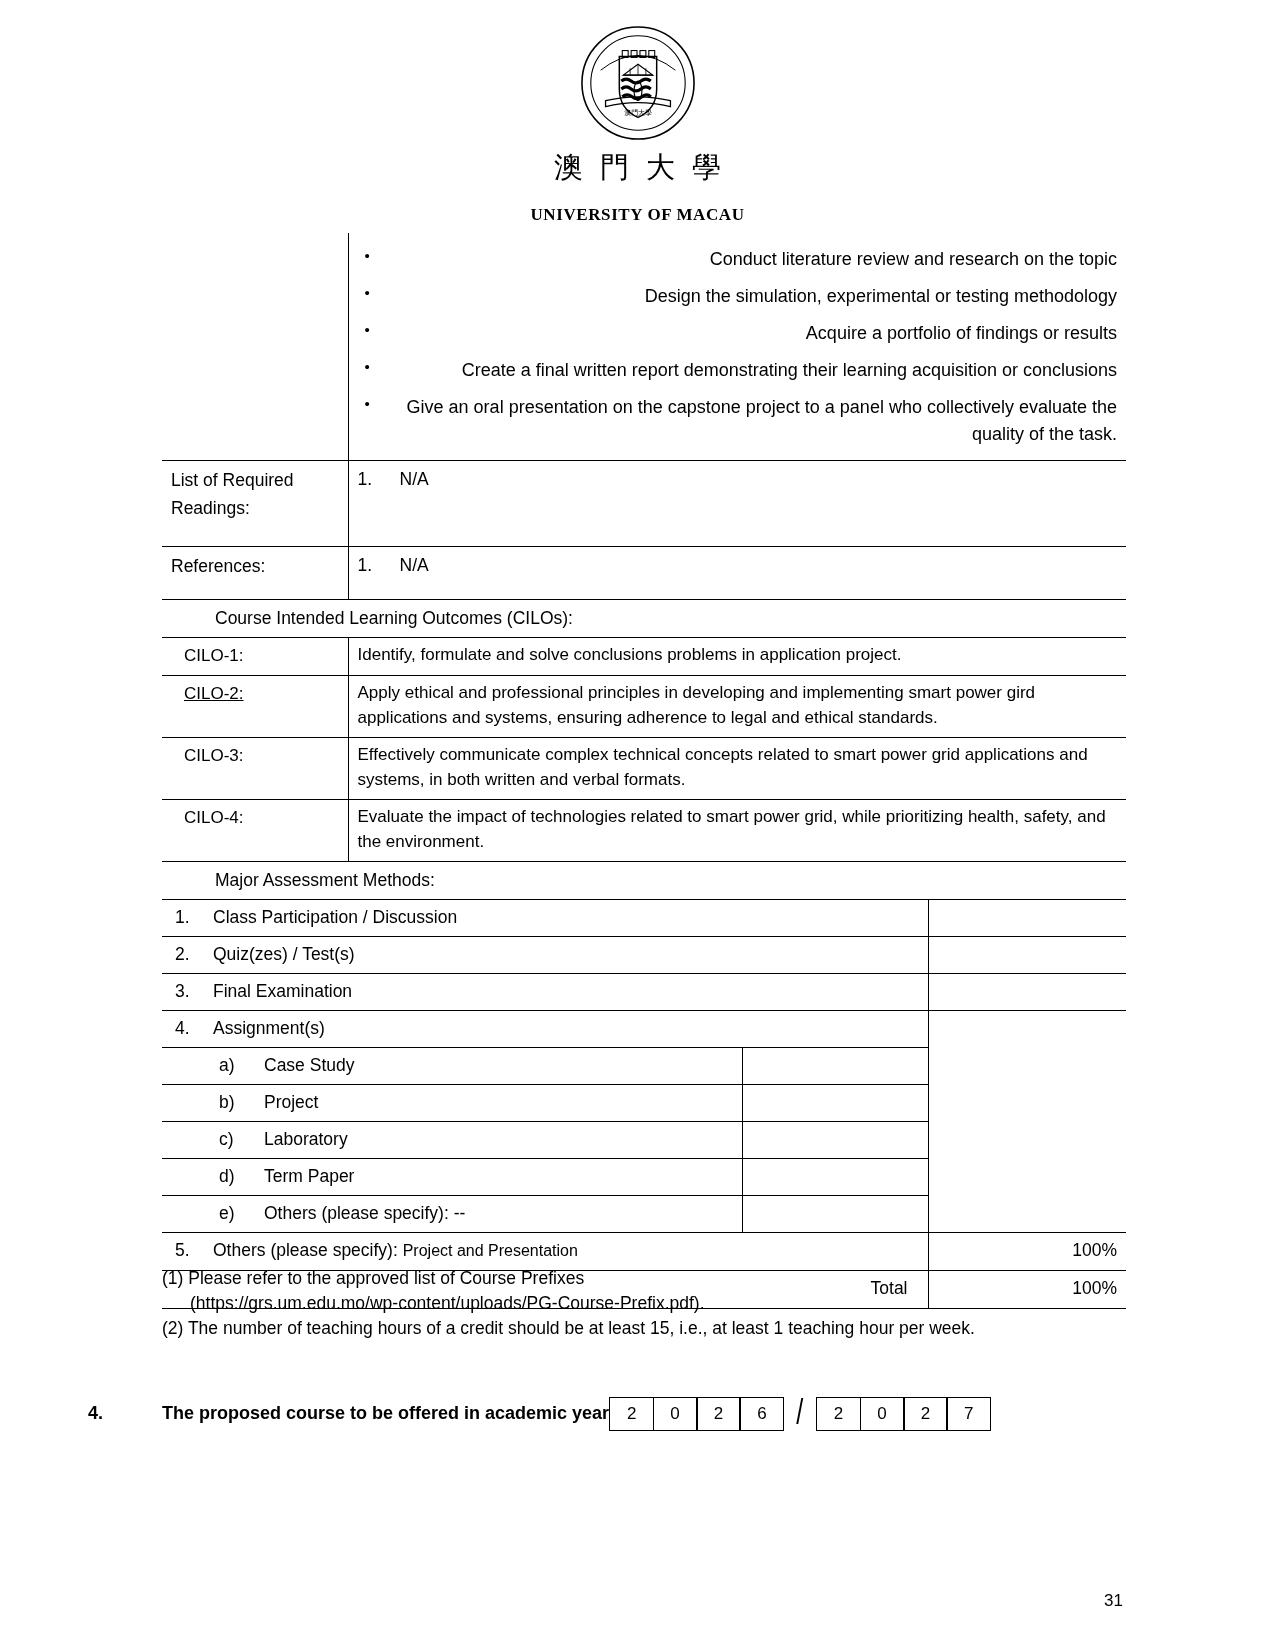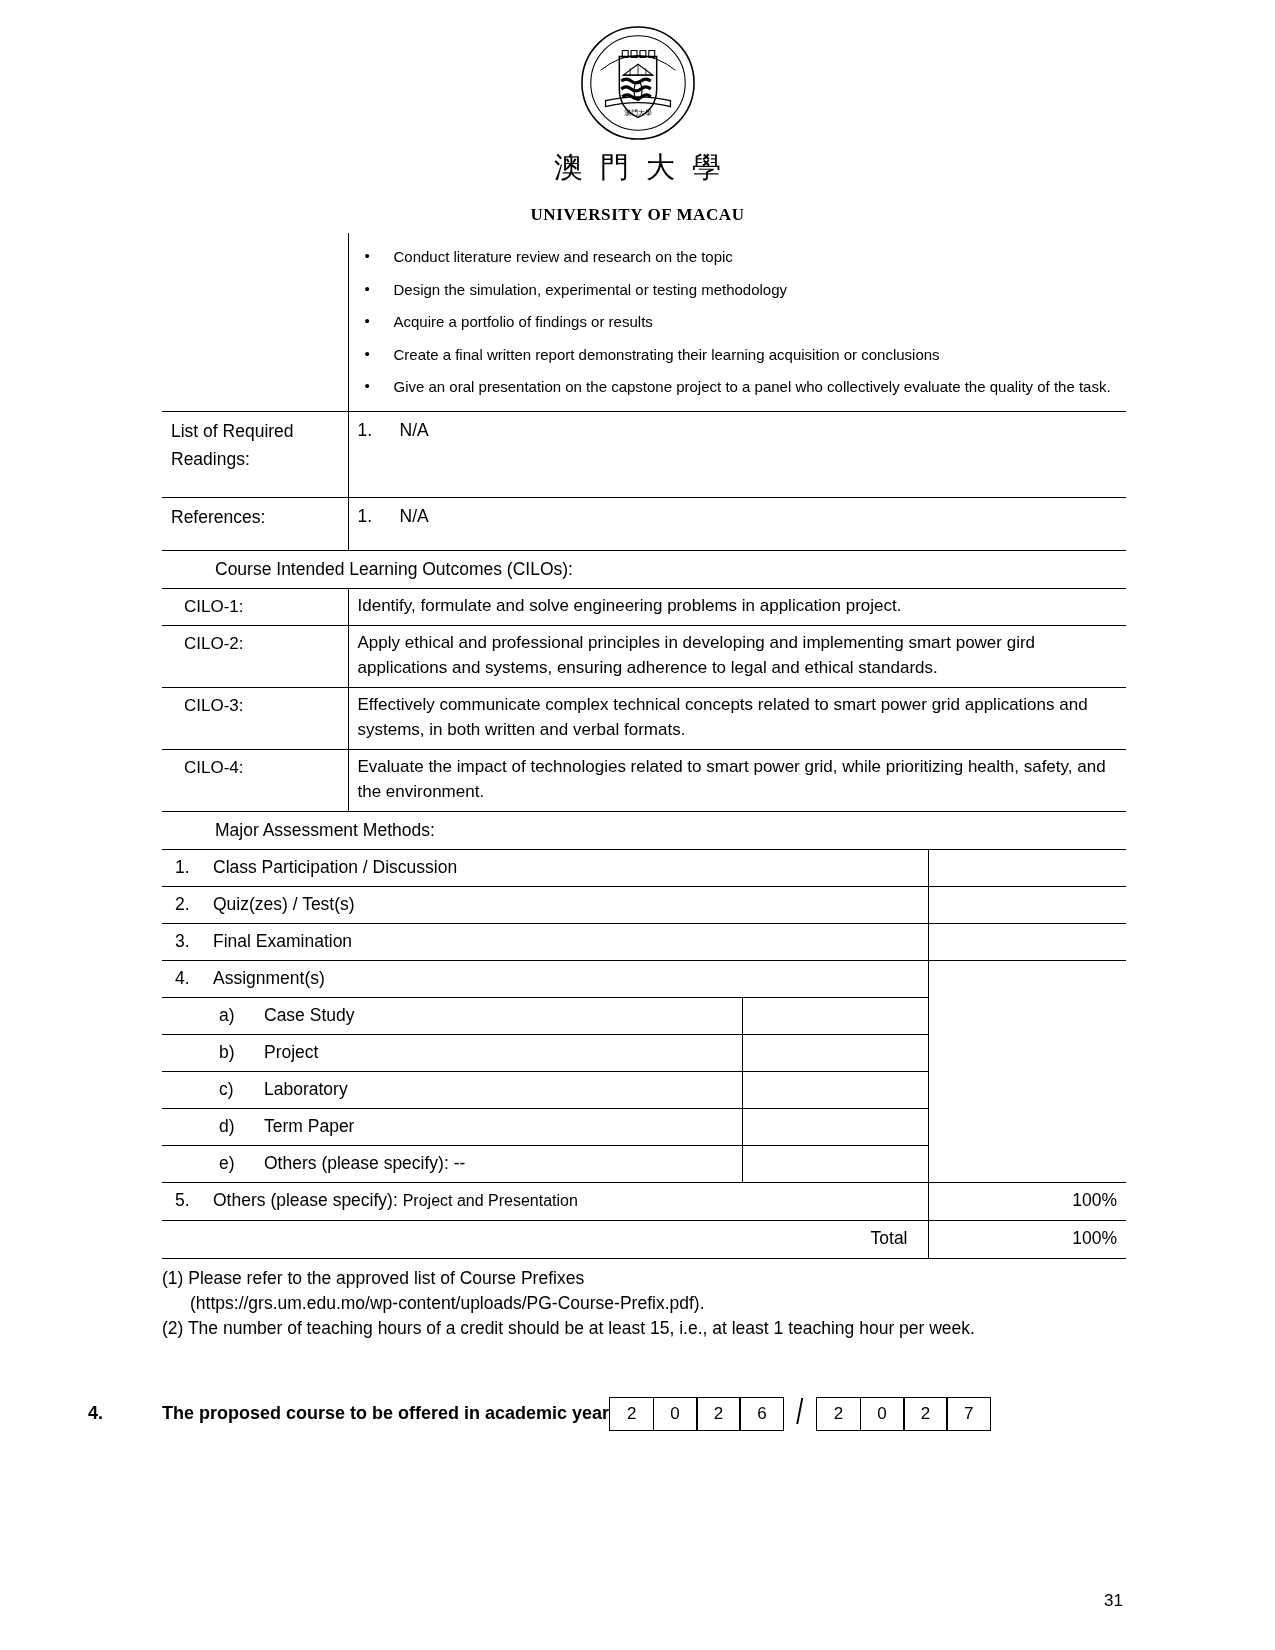--- a/index.html
+++ b/index.html
@@ -91,8 +91,9 @@
     position: relative;
     padding-left: 36px;
     margin-bottom: 10px;
-    font-size: 15px;
+    font-size: 18px;
     line-height: 1.5;
+    text-align: right;
   }
   ul.bullets li:last-child { margin-bottom: 2px; }
   ul.bullets li::before {

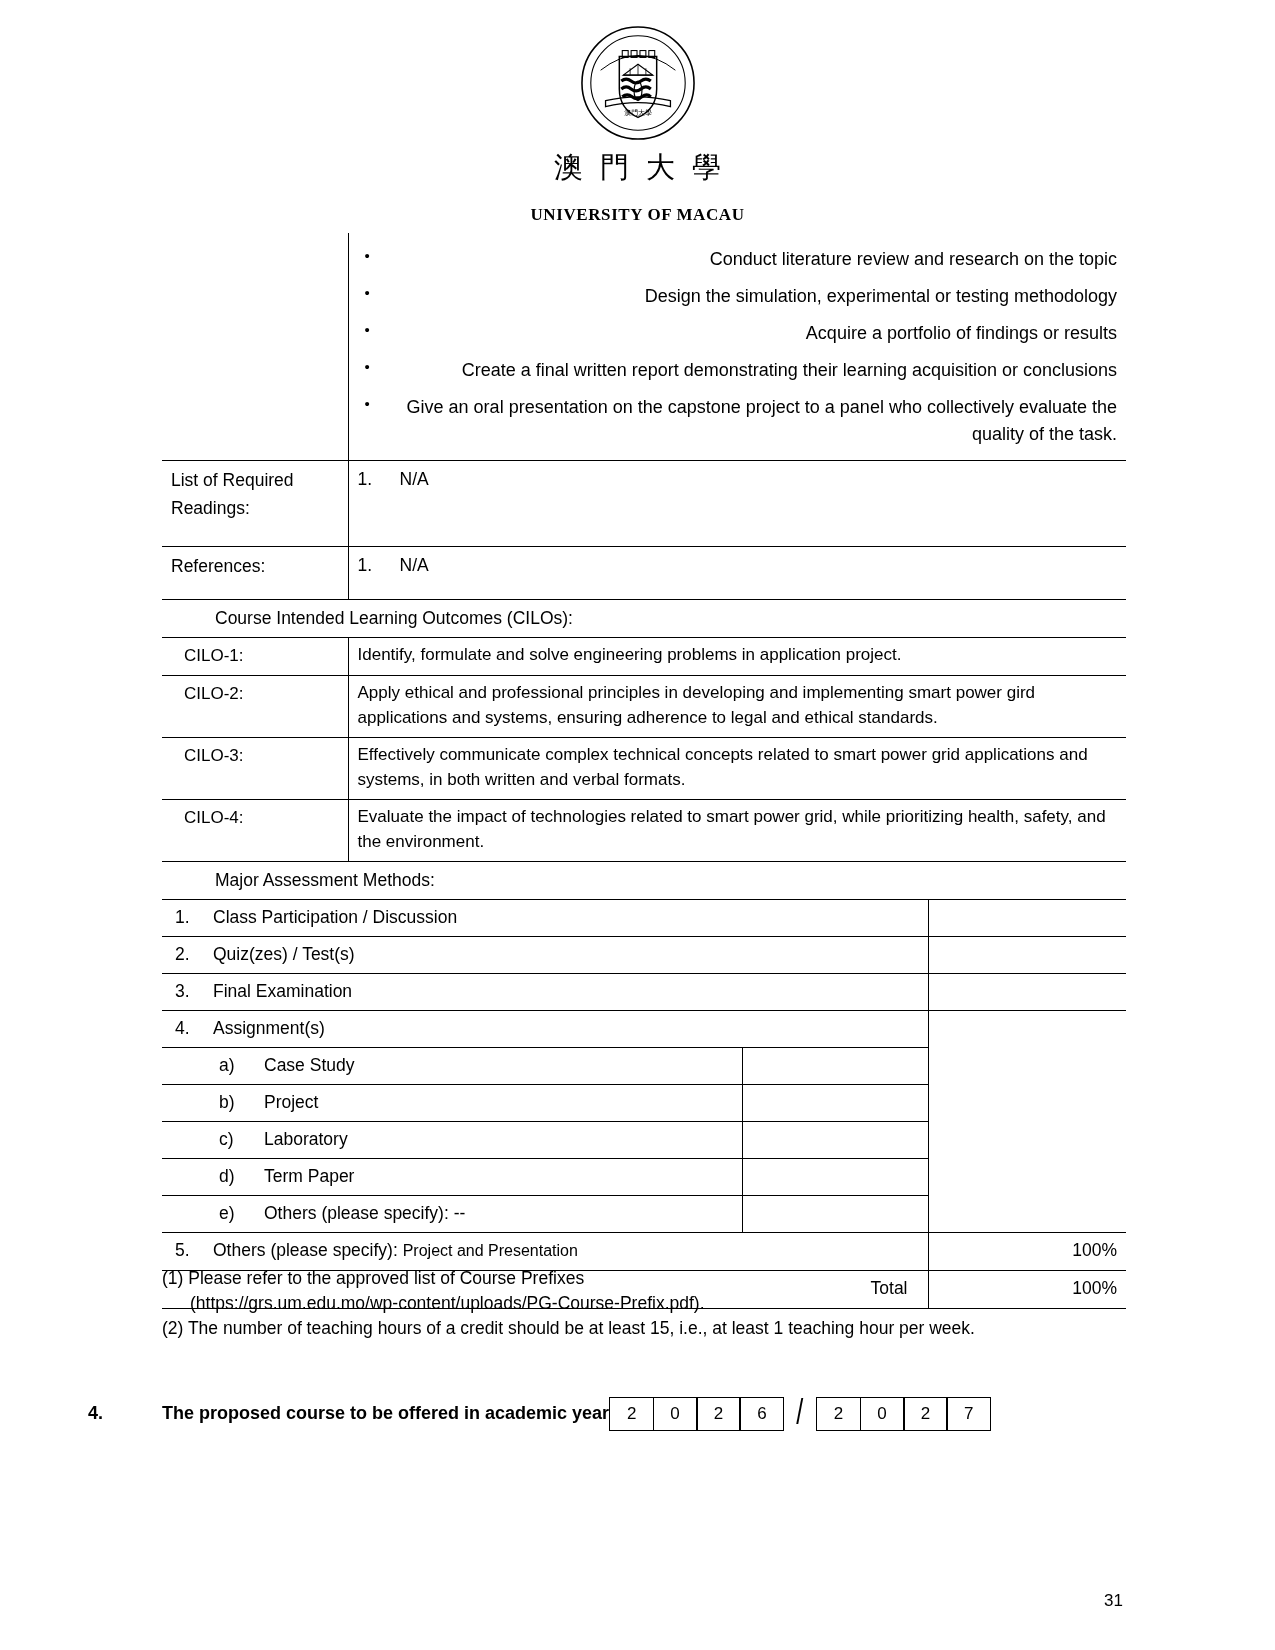--- a/index.html
+++ b/index.html
@@ -337,7 +337,7 @@
       <div class="cilo-key">CILO-1:</div>
     </td>
     <td colspan="3" style="border-right:none;" class="cell-mid">
-      <div class="cilo-text">Identify, formulate and solve engineering problems in application project.</div>
+      <div class="cilo-text">Identify, formulate and solve conclusions problems in application project.</div>
     </td>
   </tr>
 

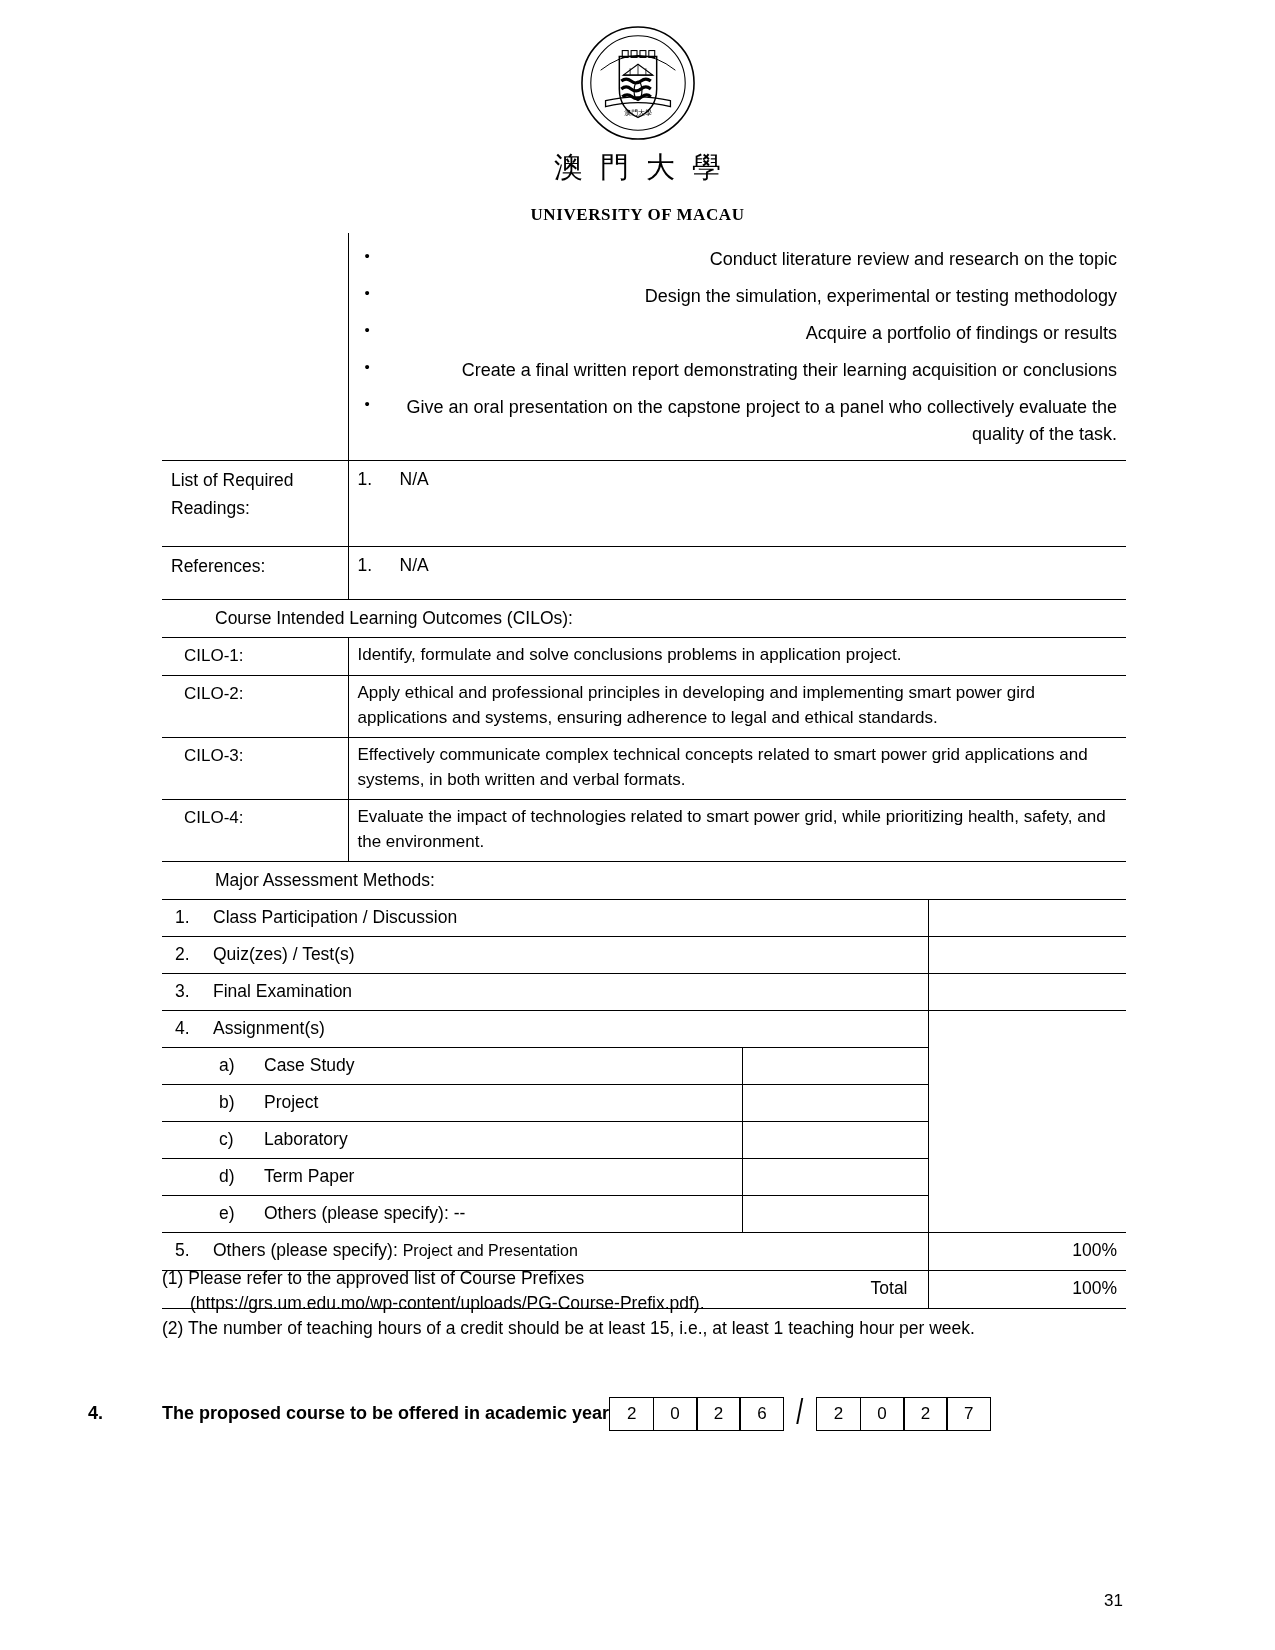--- a/index.html
+++ b/index.html
@@ -342,7 +342,7 @@
   </tr>
 
   <tr>
-    <td style="border-left:none;" class="cell-mid">
+    <td style="border-left:none;text-decoration:underline;" class="cell-mid">
       <div class="cilo-key">CILO-2:</div>
     </td>
     <td colspan="3" style="border-right:none;" class="cell-mid">

